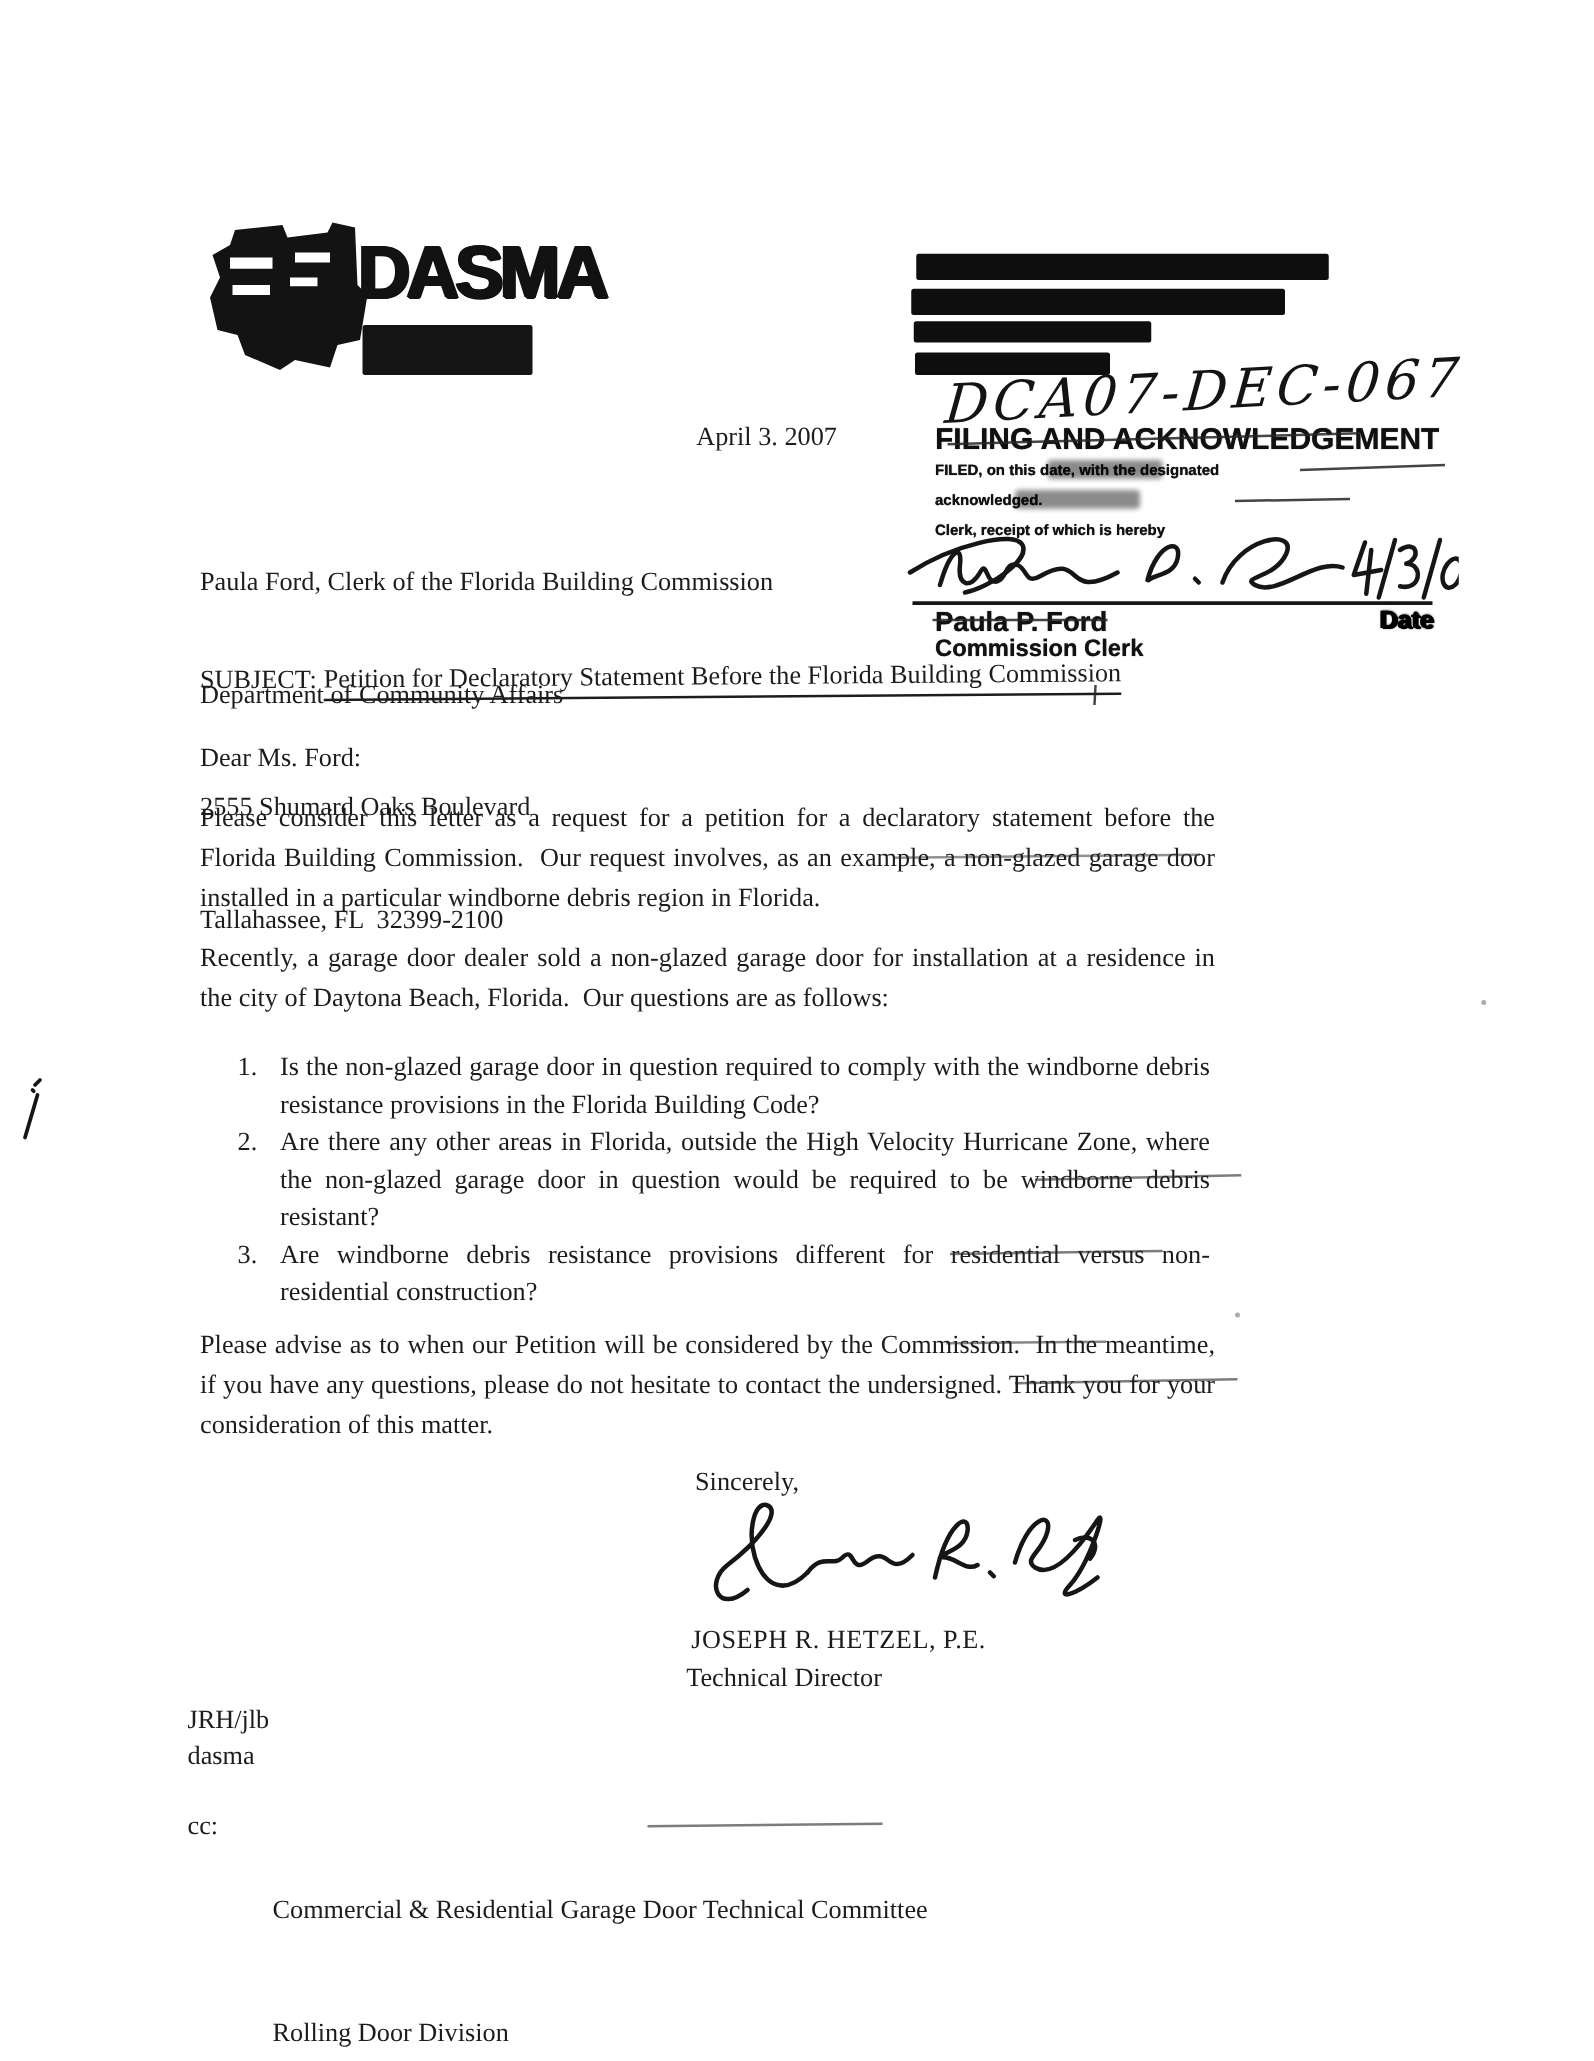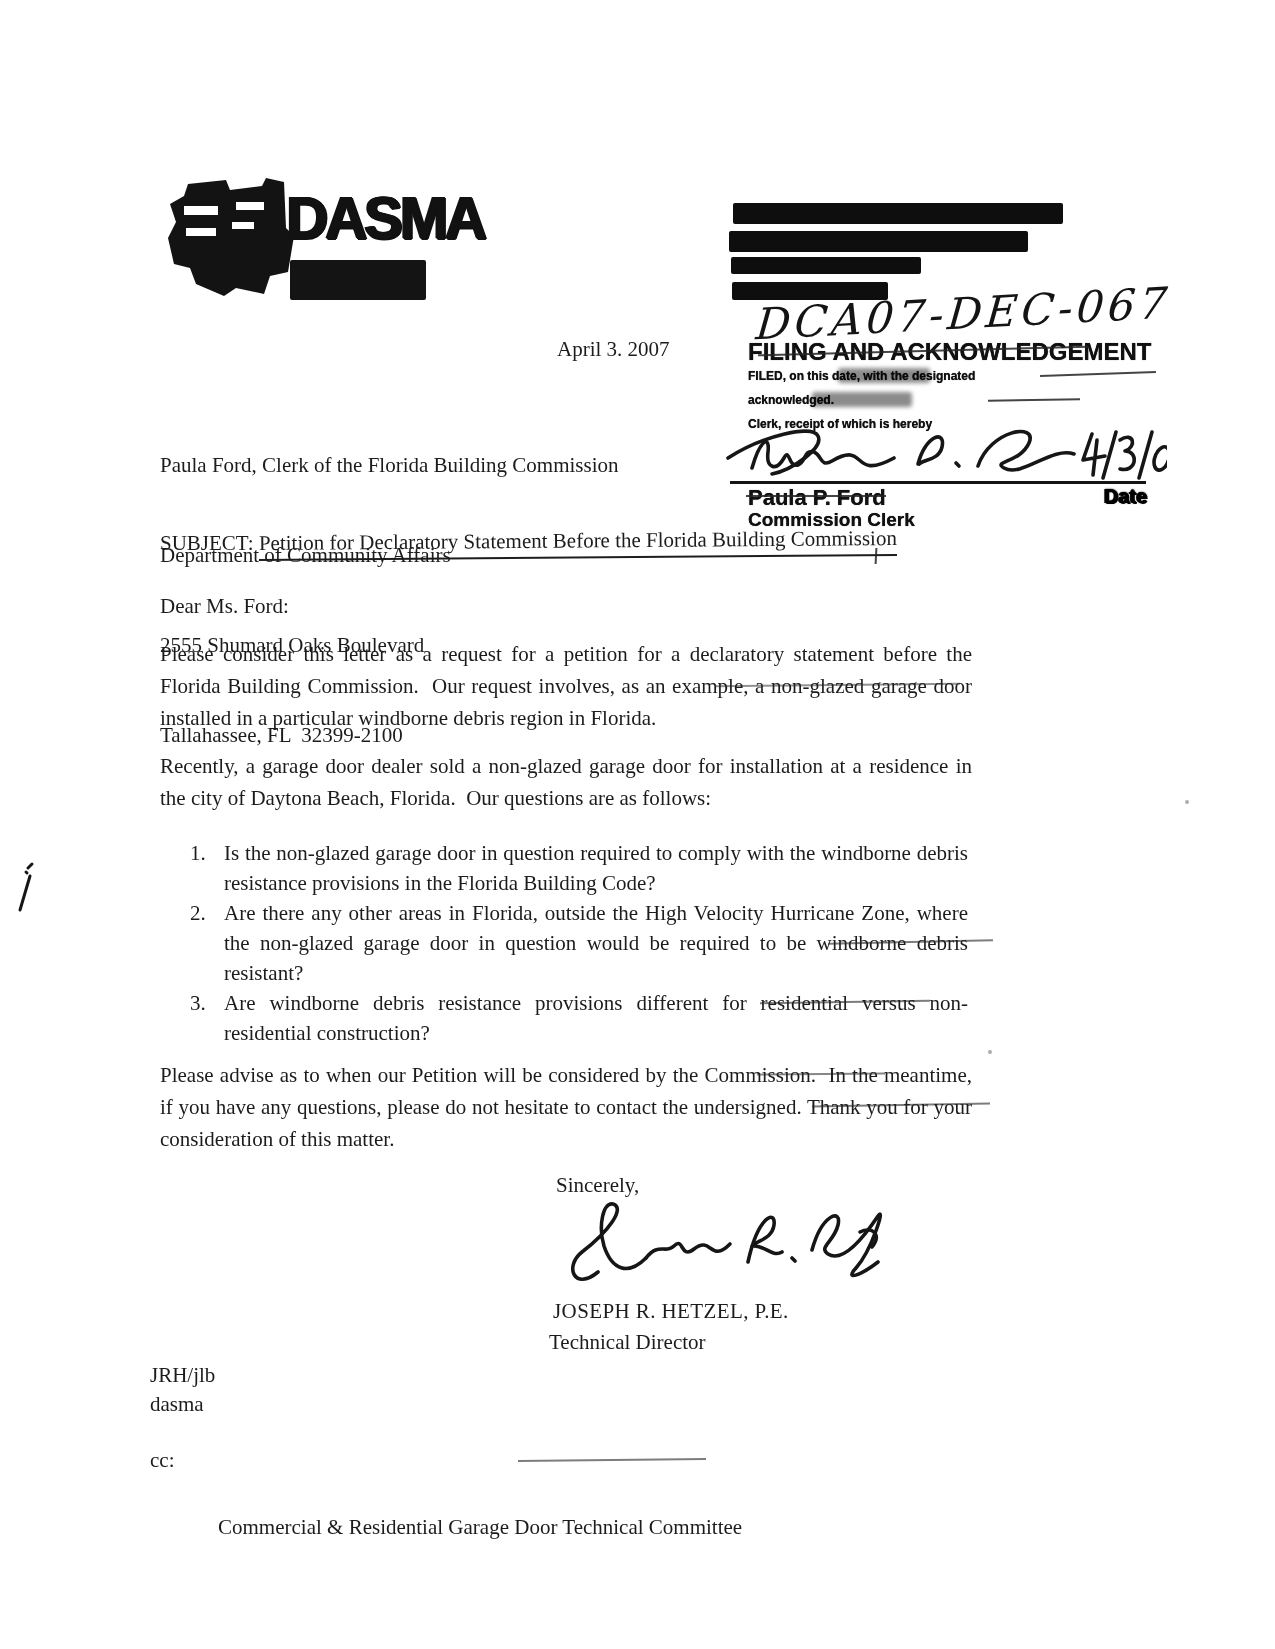--- a/index.html
+++ b/index.html
@@ -170,6 +170,7 @@
   <div class="txt cc-label">cc:</div>
   <div class="txt cc-items">
     <div>Commercial &amp; Residential Garage Door Technical Committee</div>
+    <div>Rolling Door Division</div>
     
   </div>
 

